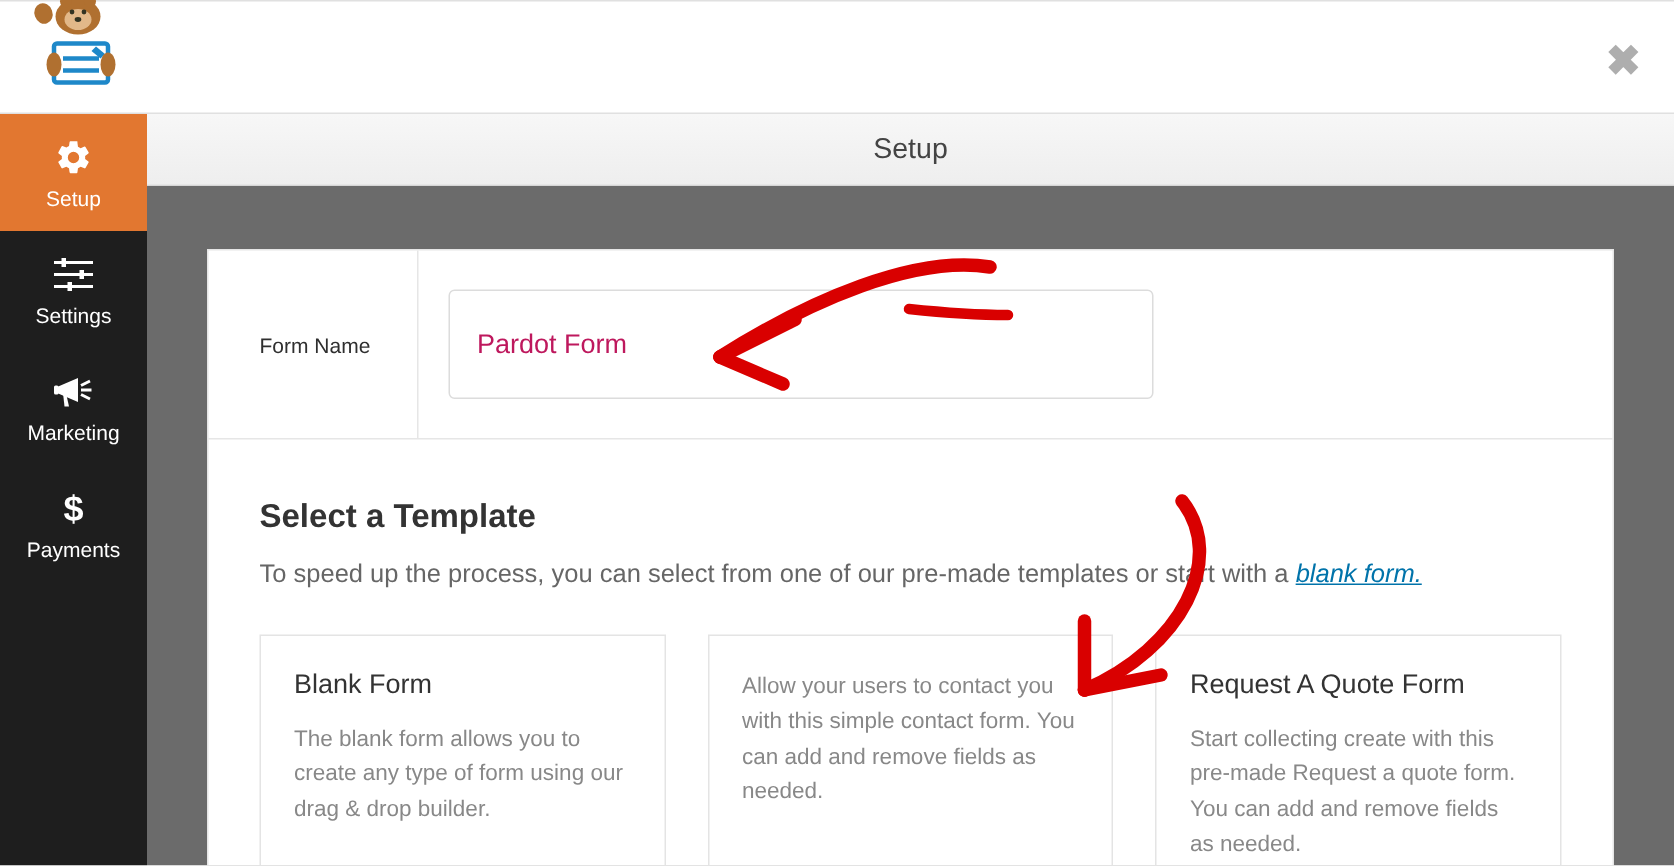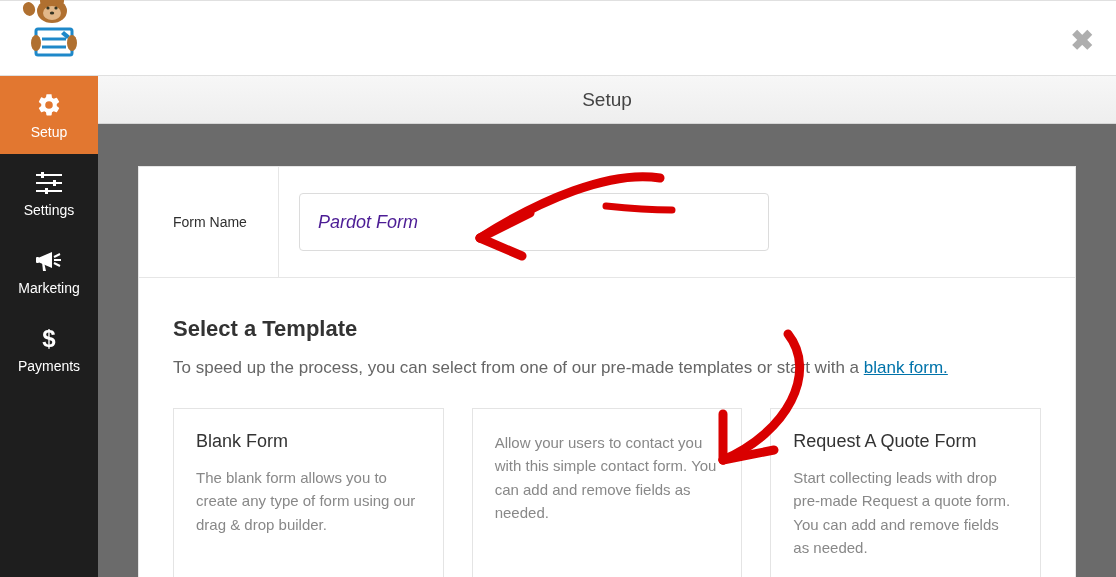--- a/index.html
+++ b/index.html
@@ -118,13 +118,12 @@
     flex: 1;
     max-width: 470px;
     margin-left: 20px;
-    height: 58px;
+    height: 73px;
     border: 1px solid #dcdcdc;
     border-radius: 4px;
     font-size: 18px;
     padding: 0 18px;
-    color: #4c1d95;
-    font-style: italic;
+    color: #be185d;
   }
 
   .template-section {

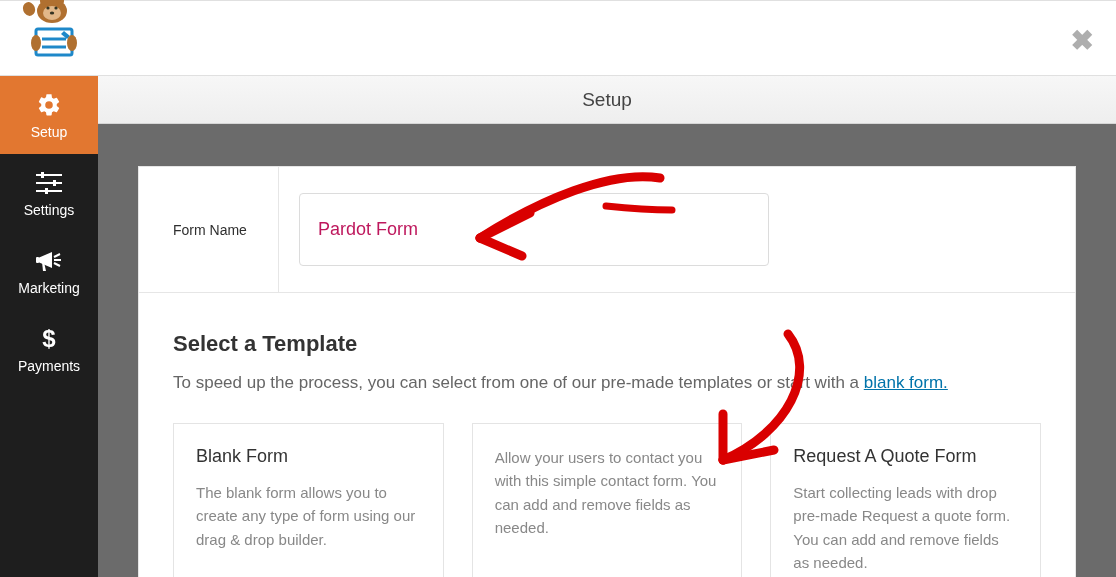--- a/index.html
+++ b/index.html
@@ -139,7 +139,7 @@
     color: #666;
     margin-bottom: 30px;
   }
-  .template-lead a { color: #0073aa; text-decoration: underline; }
+  .template-lead a { color: #0073aa; text-decoration: underline; font-style: italic; }
 
   .template-grid {
     display: flex;

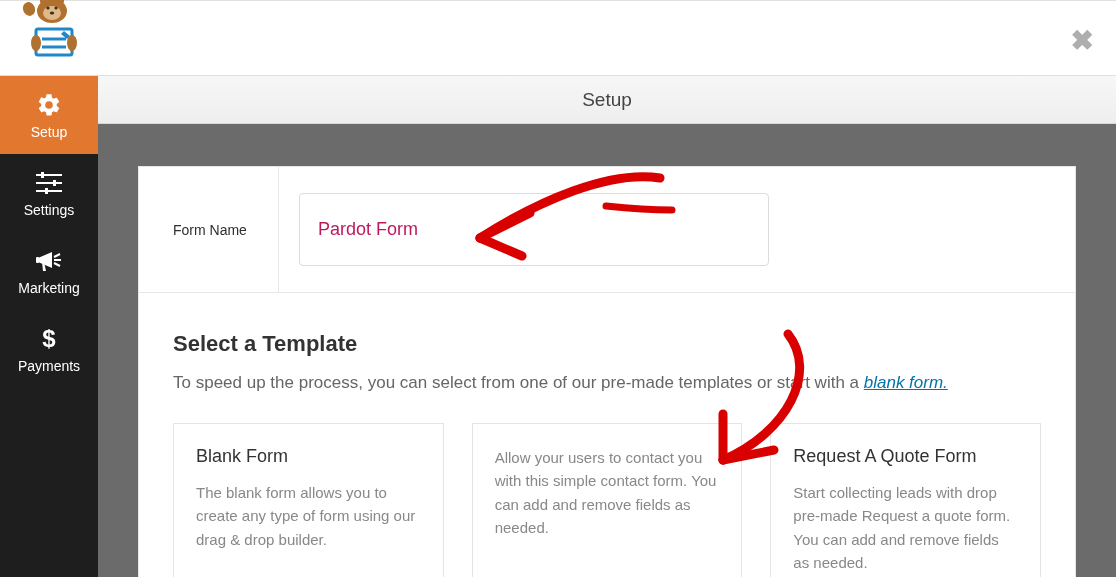--- a/index.html
+++ b/index.html
@@ -282,7 +282,7 @@
               </div>
               <div class="template-card">
                 <h3>Request A Quote Form</h3>
-                <p>Start collecting leads with drop pre-made Request a quote form. You can add and remove fields as needed.</p>
+                <p>Start collecting create with this pre-made Request a quote form. You can add and remove fields as needed.</p>
               </div>
             </div>
           </div>

